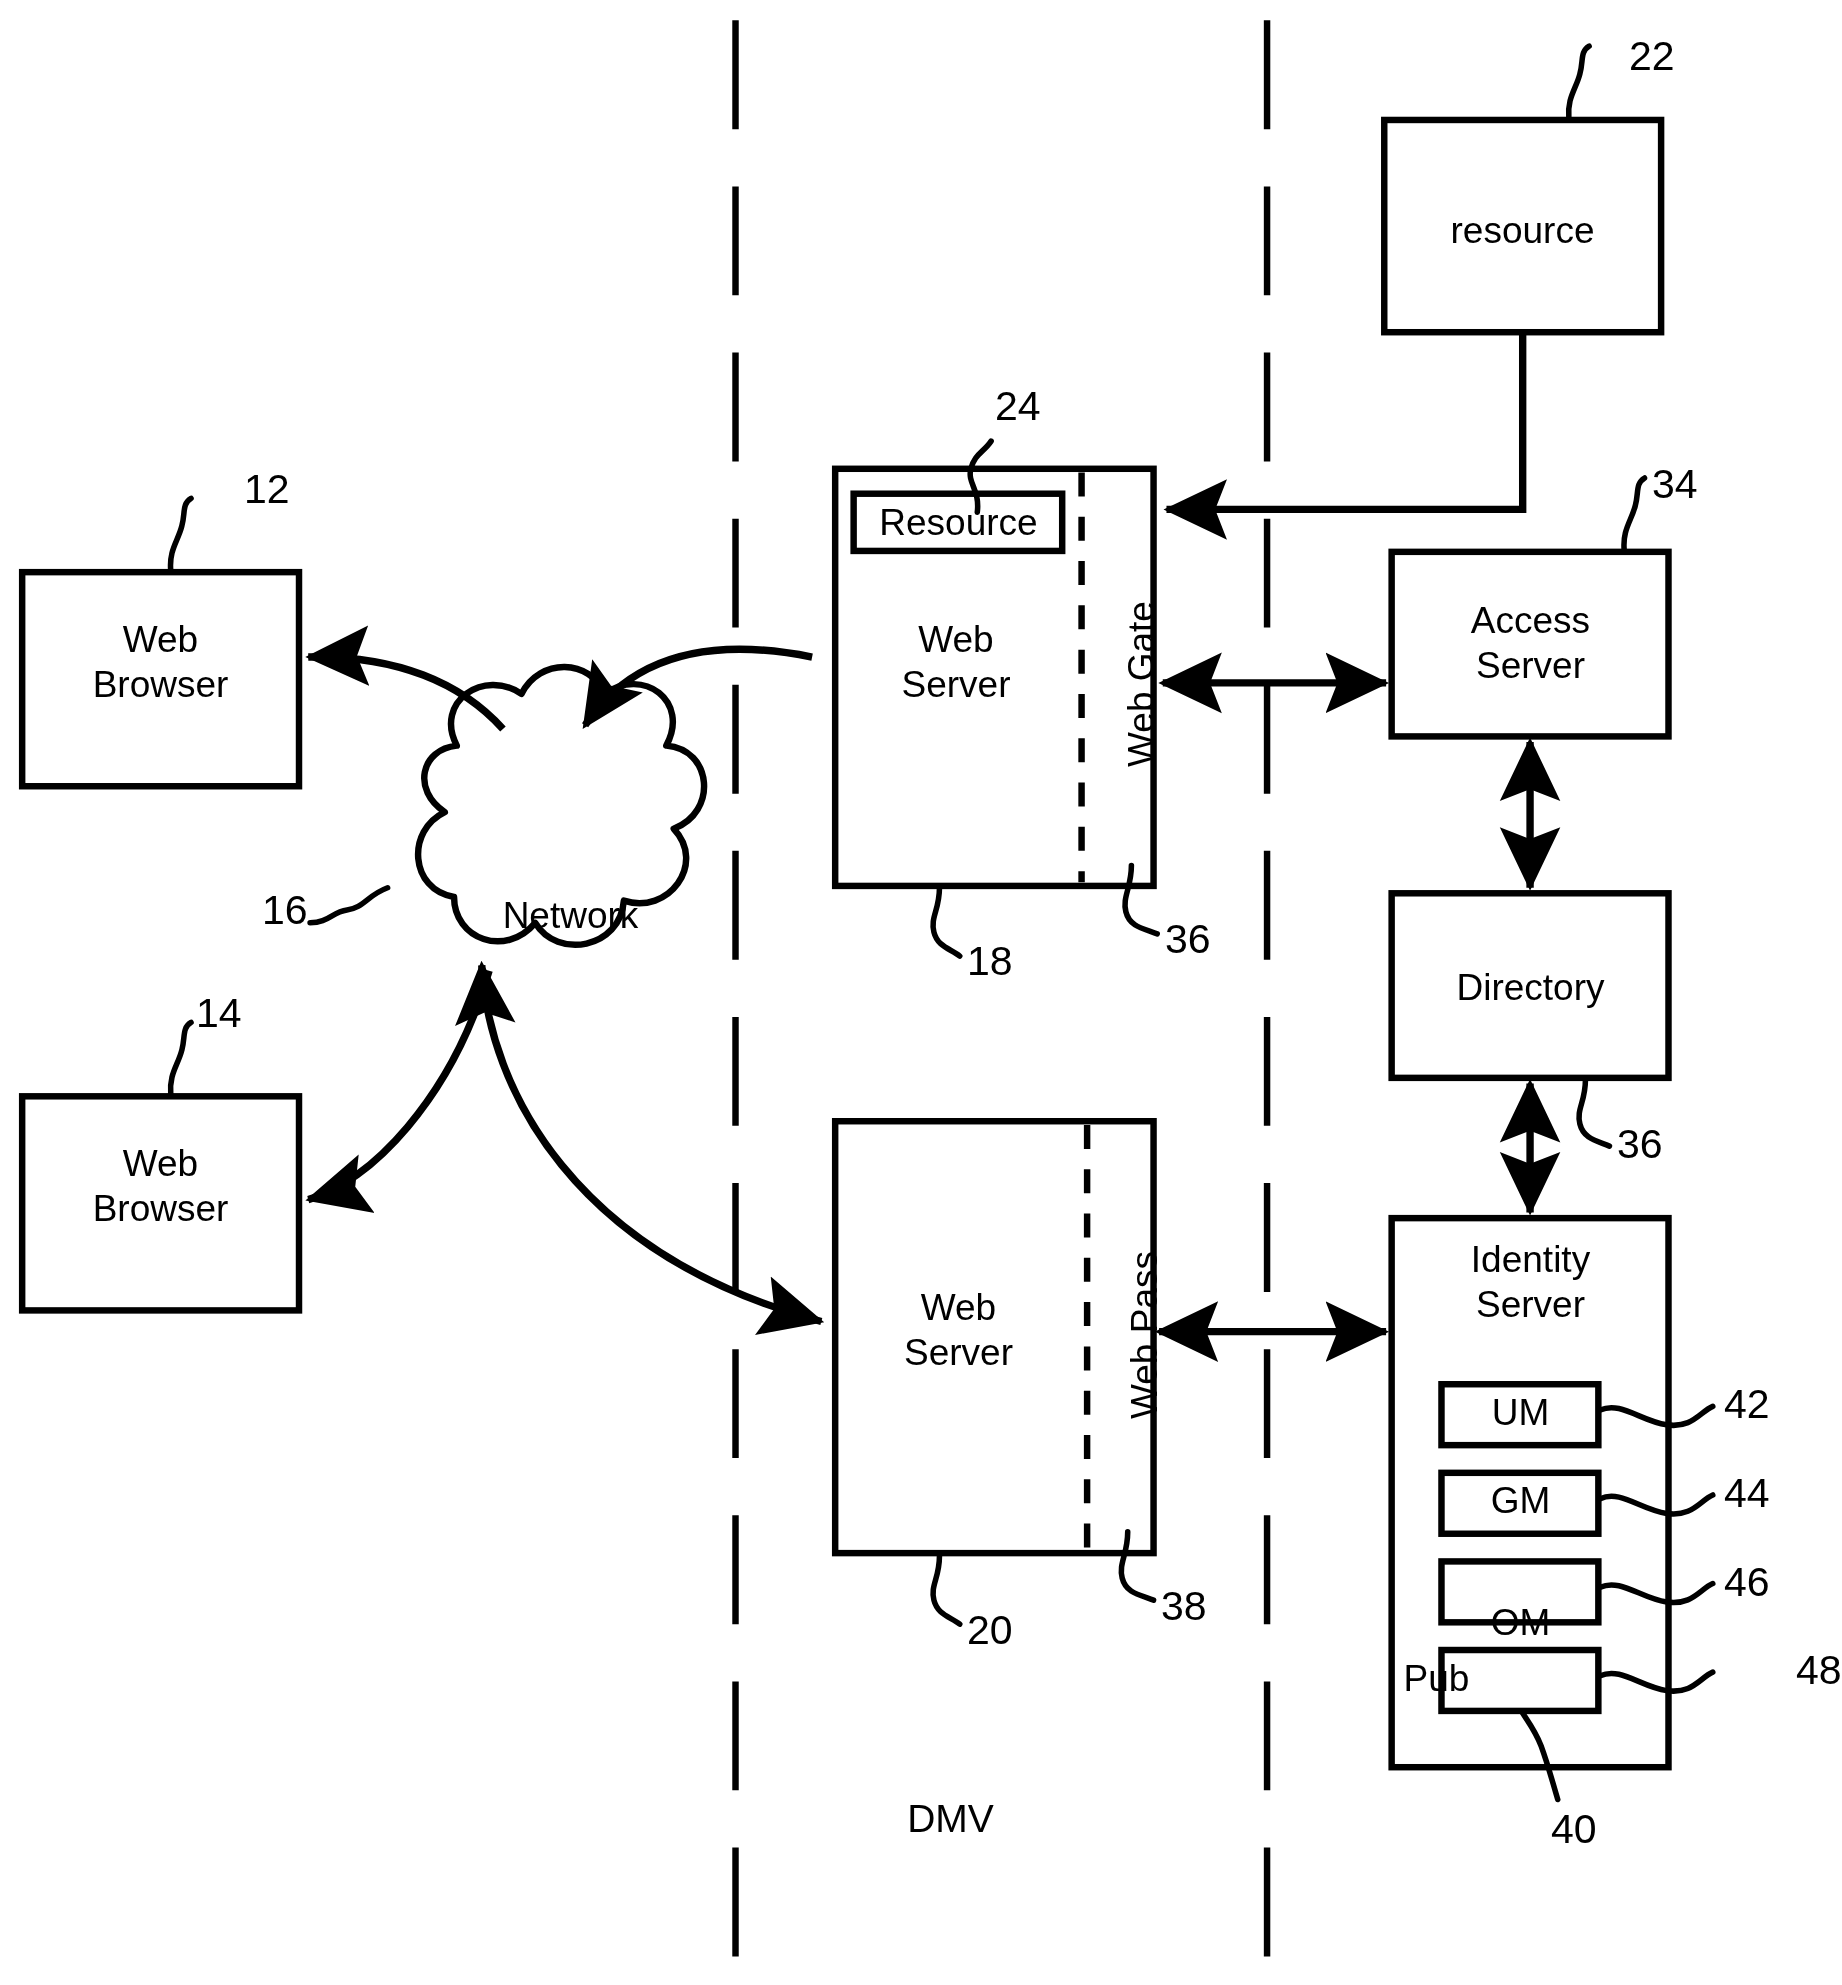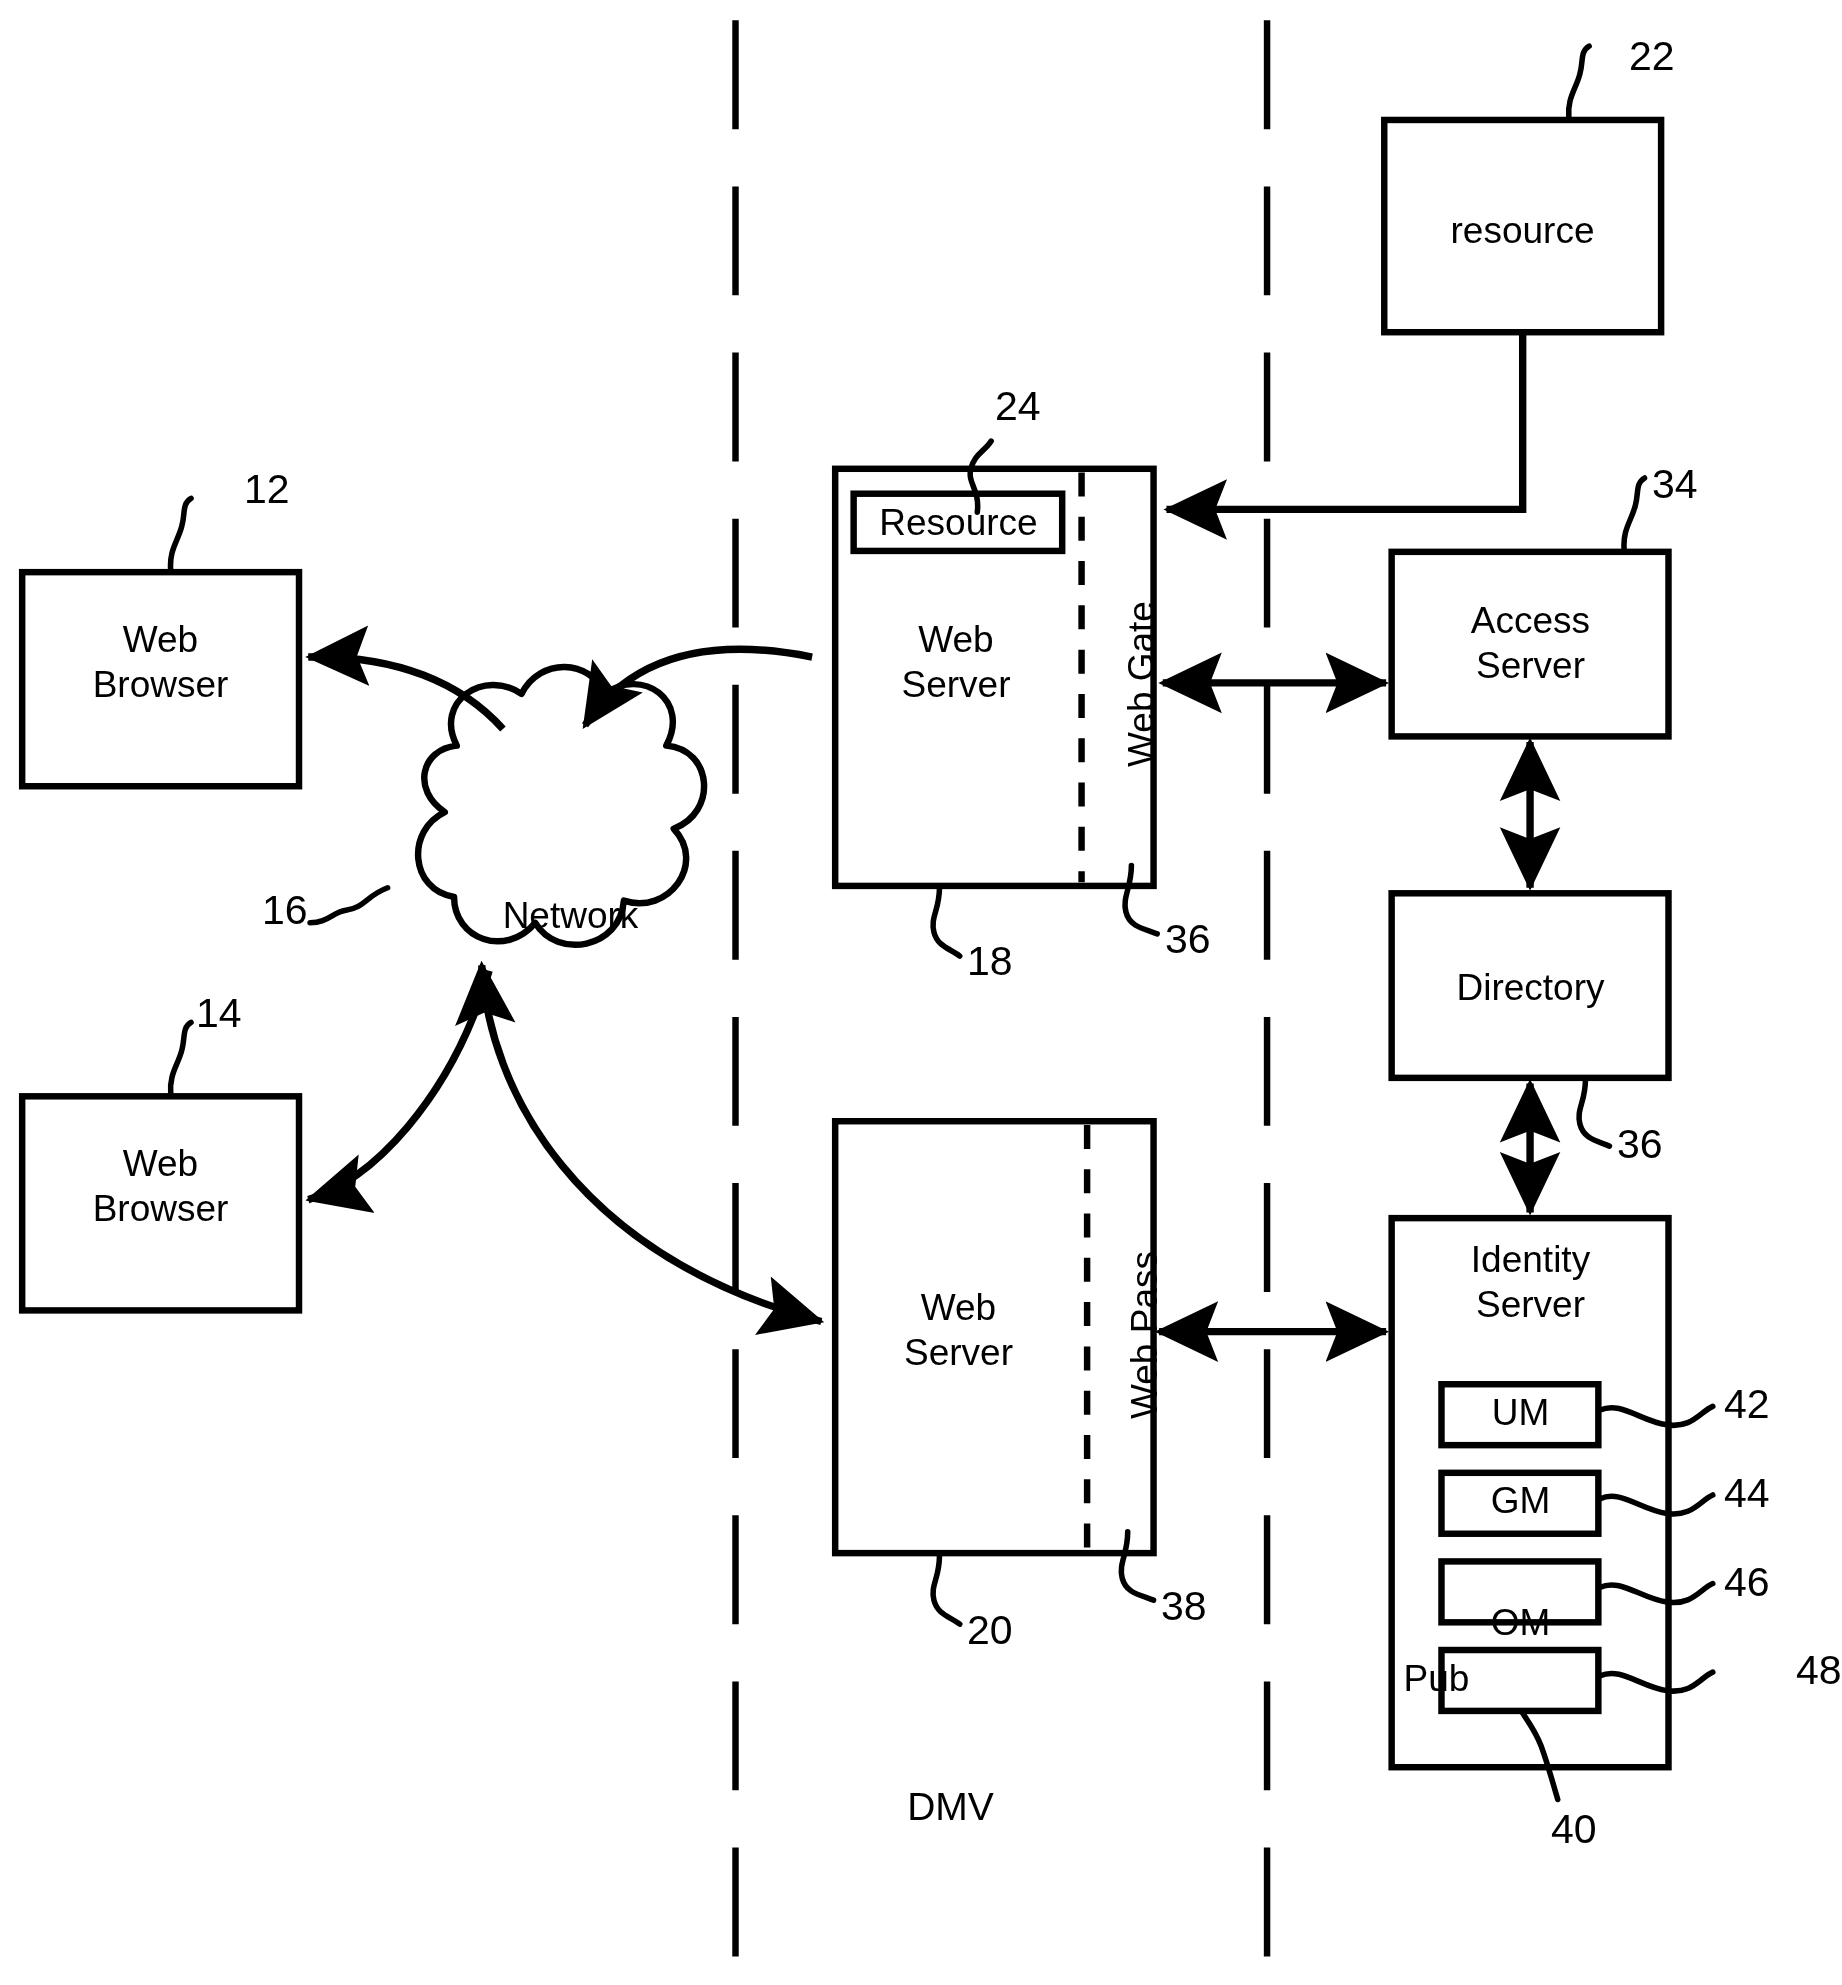--- a/index.html
+++ b/index.html
@@ -55,6 +55,7 @@
     font-size: 39px;
     line-height: 1.35;
     white-space: pre-line;
+    margin-top: 12px;
   }
   .small-box-label {
     position: absolute;

